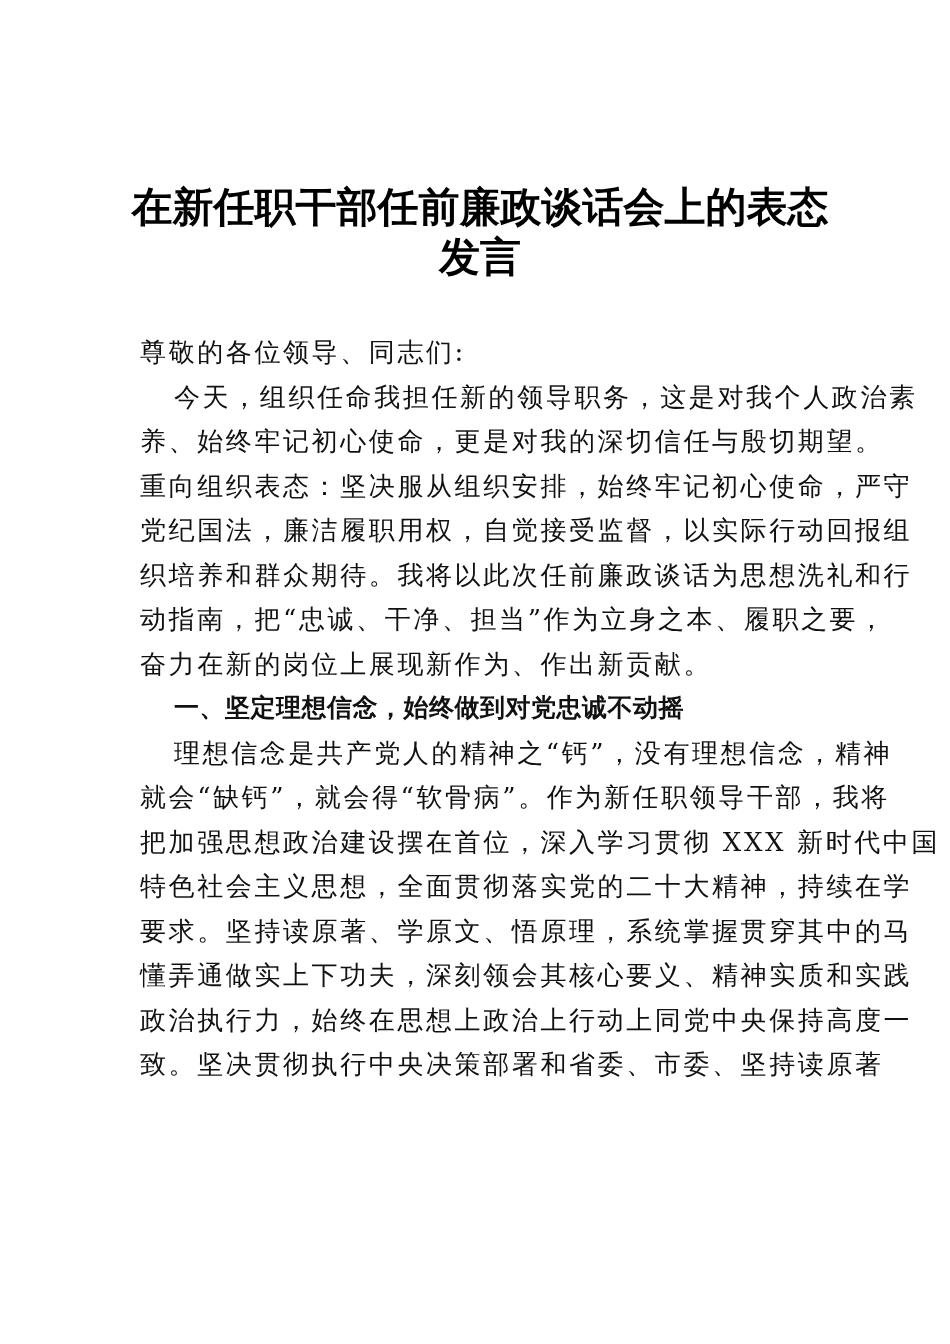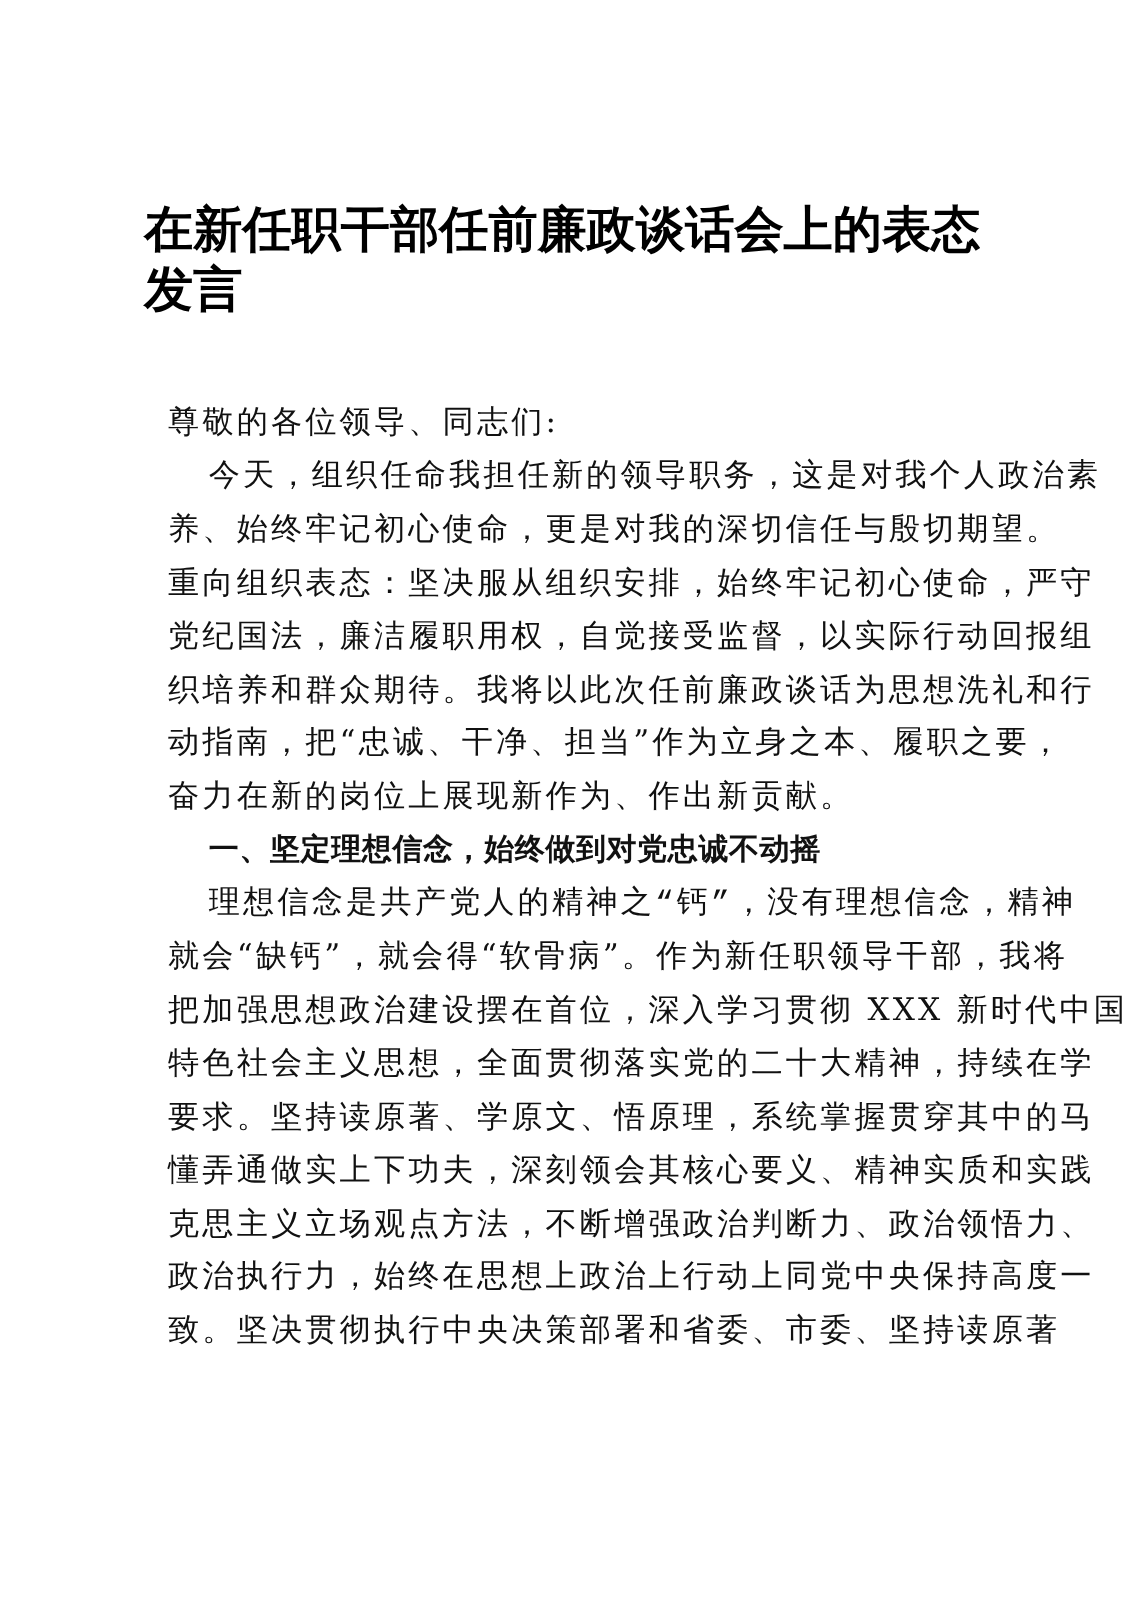--- a/index.html
+++ b/index.html
@@ -6,8 +6,8 @@
   body { width: 950px; height: 1344px; position: relative; overflow: hidden; }
   .page { position: absolute; left: 0; top: 0; width: 950px; height: 1344px; background: #ffffff; color: #111111; }
   .title {
-    position: absolute; left: 120px; width: 720px; top: 166px;
-    text-align: left;
+    position: absolute; left: 120px; width: 720px; top: 182px;
+    text-align: center;
     font-family: "DejaVu Sans", "Liberation Sans", sans-serif;
     font-weight: bold; font-size: 41px; line-height: 50px; color: #000000;
     letter-spacing: 0px;

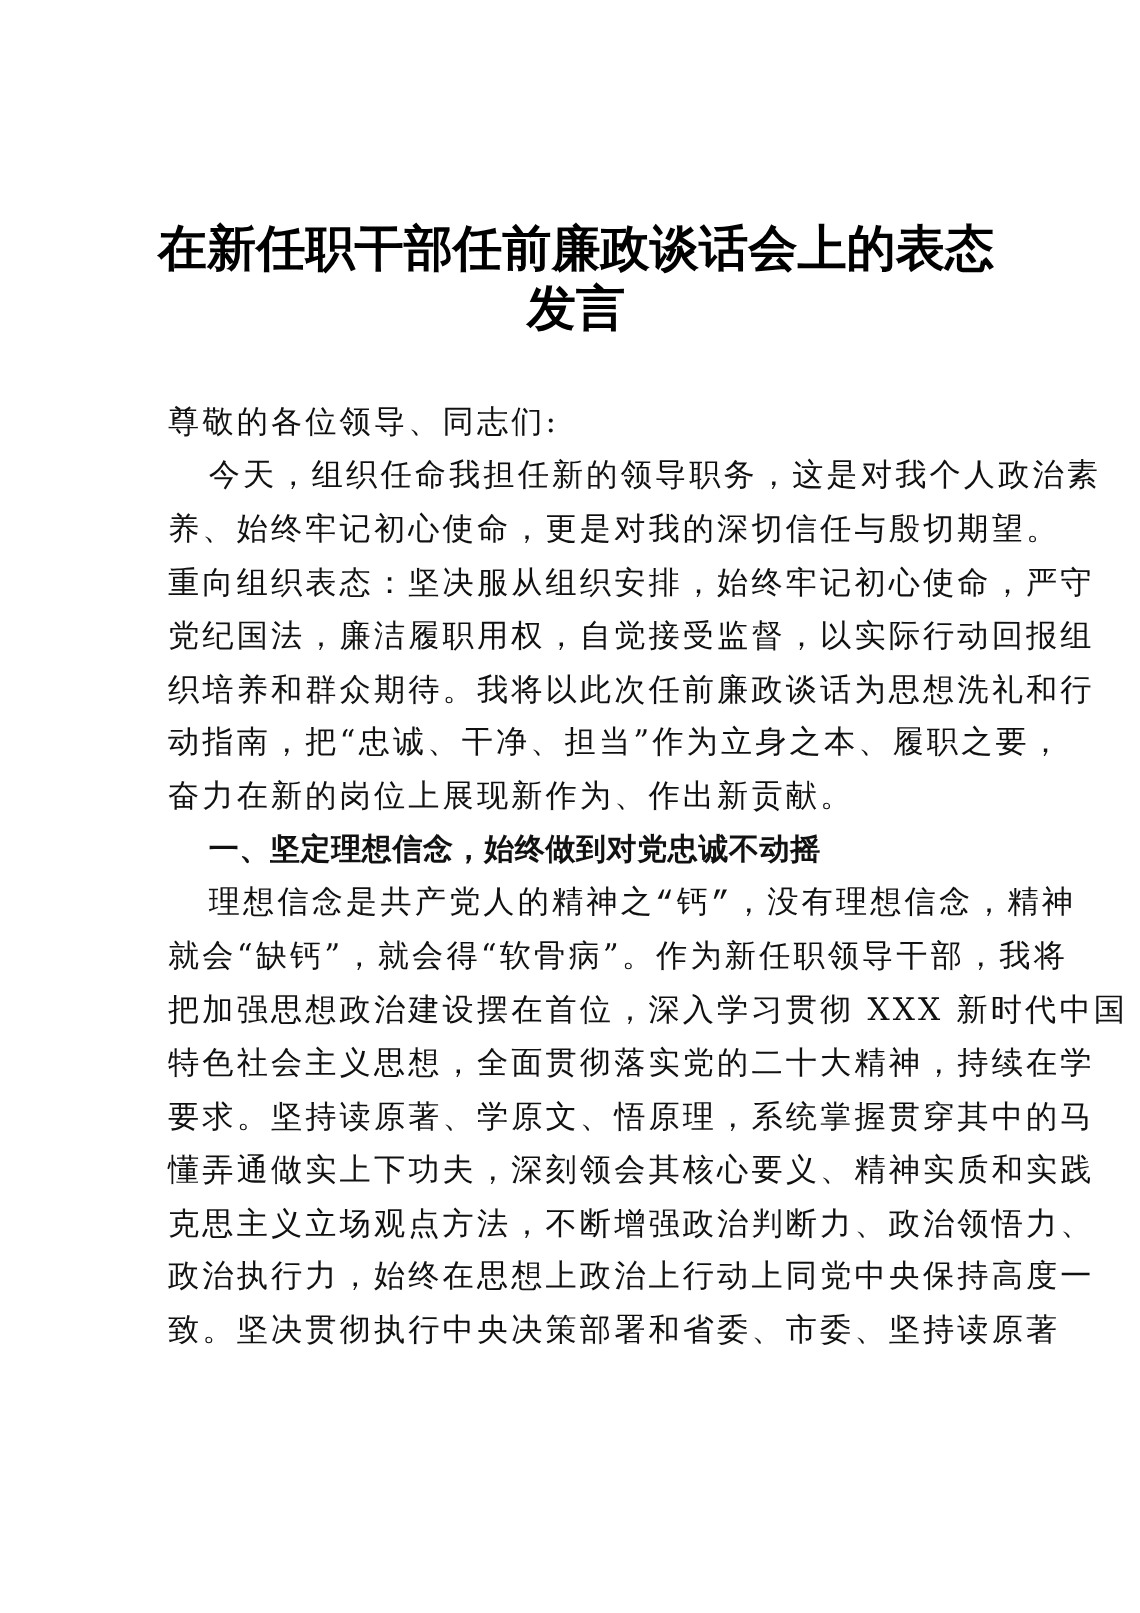--- a/index.html
+++ b/index.html
@@ -18,7 +18,7 @@
     font-size: 26px; line-height: 44.5px; color: #111111; margin-left: 12px;
   }
   .line { white-space: nowrap; height: 44.5px; overflow: visible; letter-spacing: 2.6px; }
-  .indent { padding-left: 34px; font-family: Liberation Mono, monospace; }
+  .indent { padding-left: 34px; }
   .heading {
     font-family: "DejaVu Sans", "Liberation Sans", sans-serif;
     font-weight: bold; letter-spacing: 0.5px; font-size: 25px;

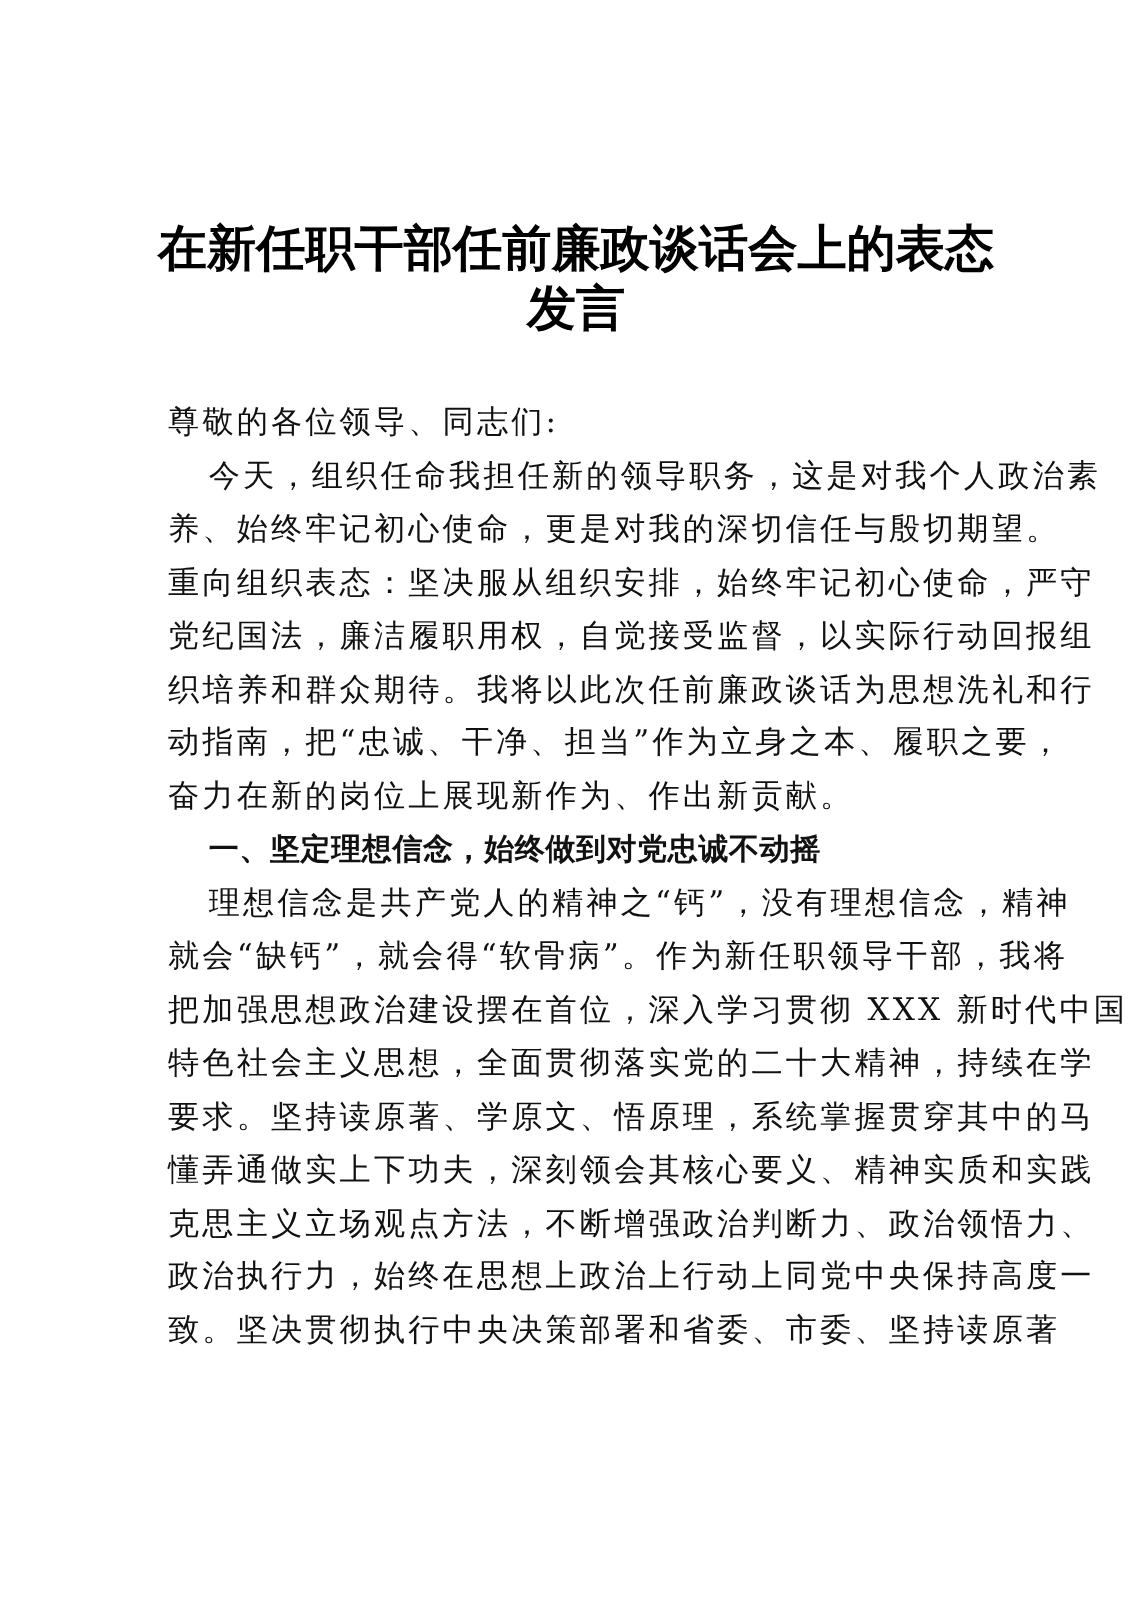--- a/index.html
+++ b/index.html
@@ -55,7 +55,6 @@
       <div class="line">特色社会主义思想，全面贯彻落实党的二十大精神，持续在学</div>
       <div class="line">要求。坚持读原著、学原文、悟原理，系统掌握贯穿其中的马</div>
       <div class="line">懂弄通做实上下功夫，深刻领会其核心要义、精神实质和实践</div>
-      <div class="line">克思主义立场观点方法，不断增强政治判断力、政治领悟力、</div>
       <div class="line">政治执行力，始终在思想上政治上行动上同党中央保持高度一</div>
       <div class="line">致。坚决贯彻执行中央决策部署和省委、市委、坚持读原著</div>
     </div>

